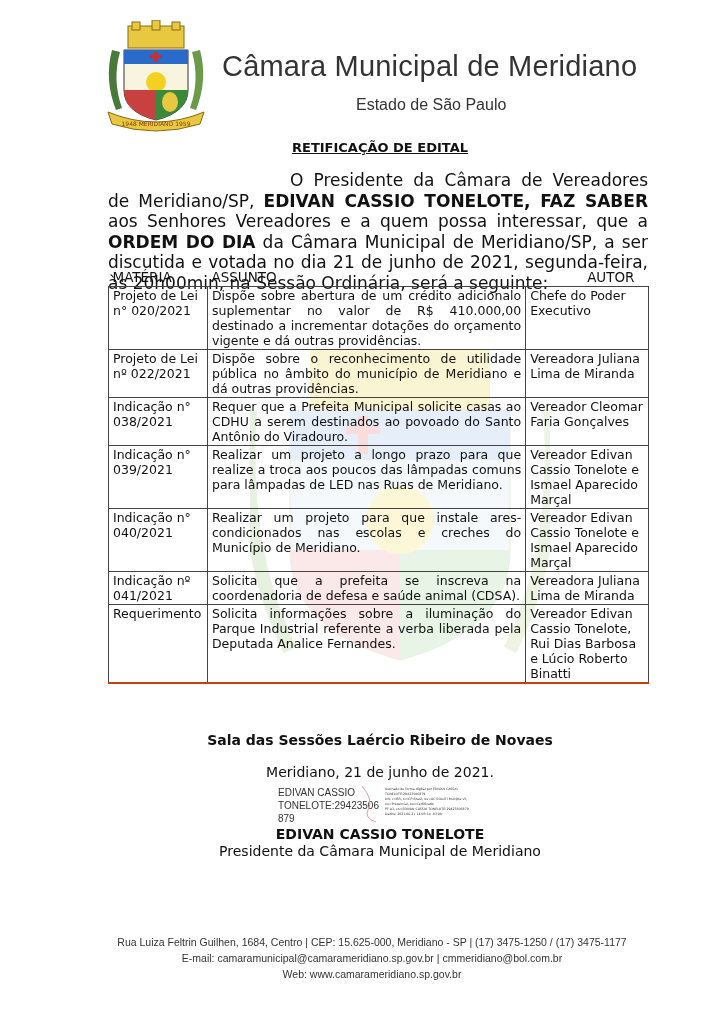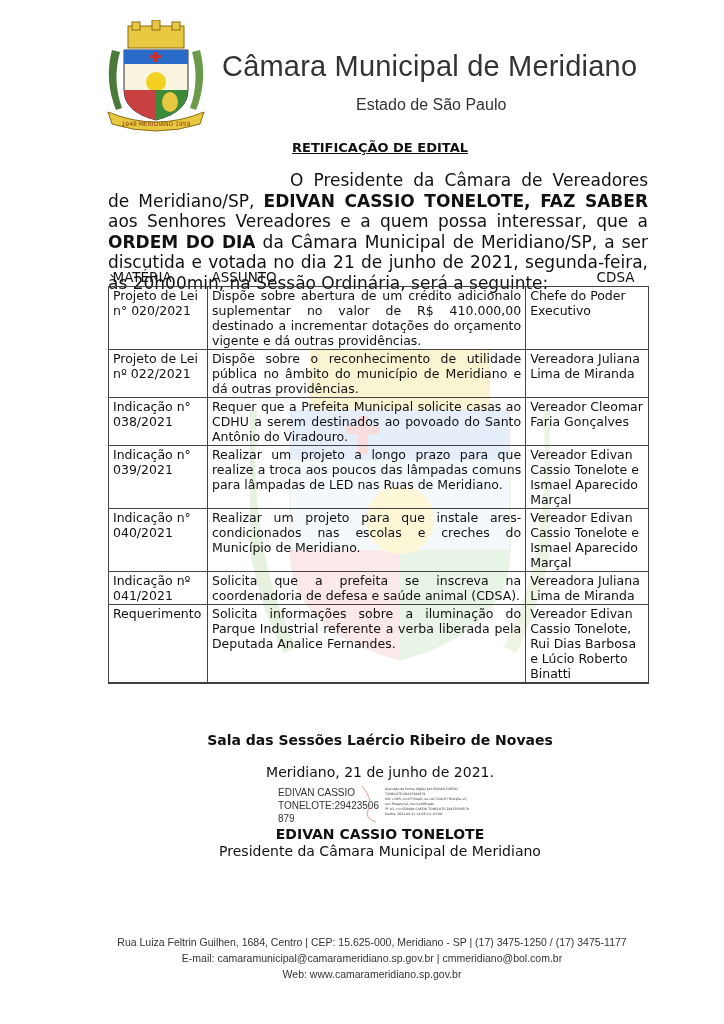--- a/index.html
+++ b/index.html
@@ -80,7 +80,7 @@
     <tr>
       <th class="c1">MATÉRIA</th>
       <th class="c2">ASSUNTO</th>
-      <th class="c3">CDSA</th>
+      <th class="c3">AUTOR</th>
     </tr>
   </thead>
   <tbody>

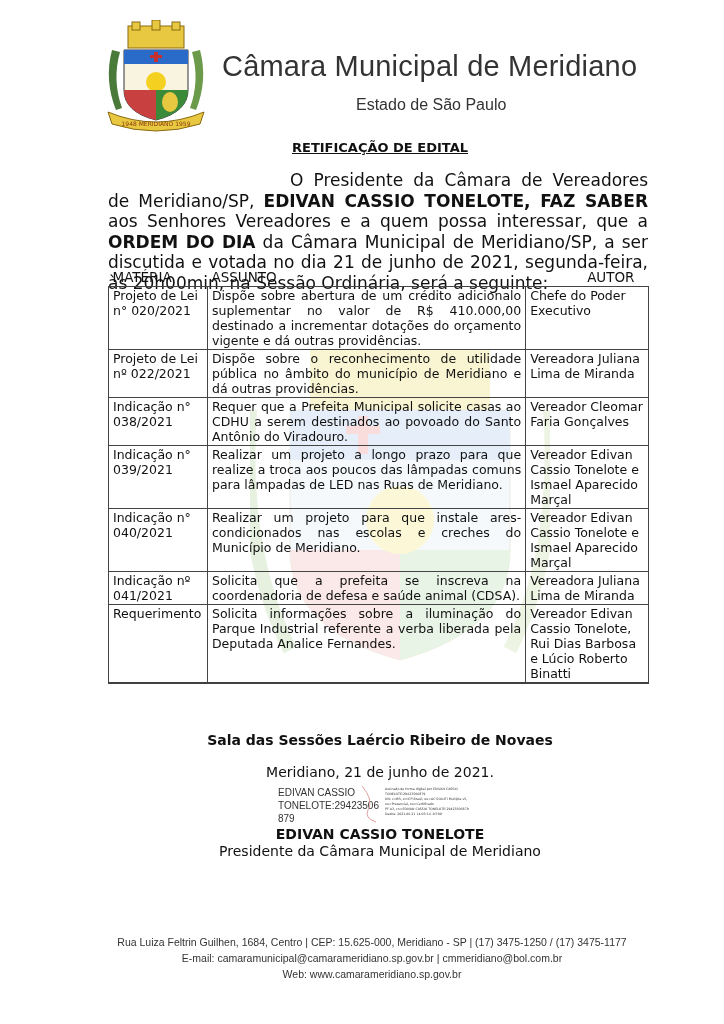--- a/index.html
+++ b/index.html
@@ -20,7 +20,7 @@
   table.pauta td.c1 { width:90px;border-radius:29px; }
   table.pauta td.c2 { width:310px; text-align:justify; }
   table.pauta td.c3 { width:114px; }
-  table.pauta tr.last td { border-bottom:2px solid #404040; }
+  table.pauta tr.last td { border-bottom:2px solid #c2410c; }
   .sala { position:absolute; left:0; width:760px; top:732px; text-align:center; font-weight:bold; font-size:14px; }
   .data { position:absolute; left:0; width:760px; top:764px; text-align:center; font-size:14px; }
   .sig-name { position:absolute; left:278px; top:786px; font-family:"Liberation Sans", sans-serif; font-size:10px; line-height:13px; color:#333; }

